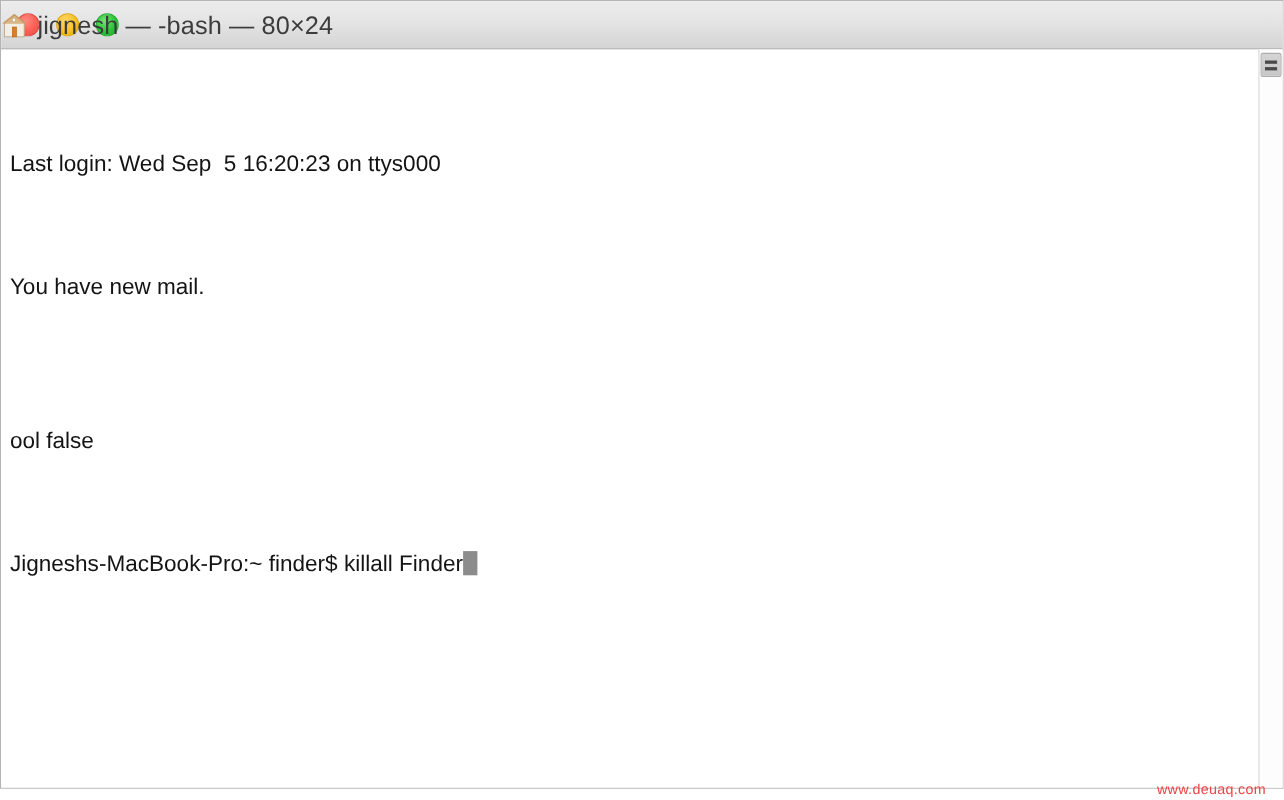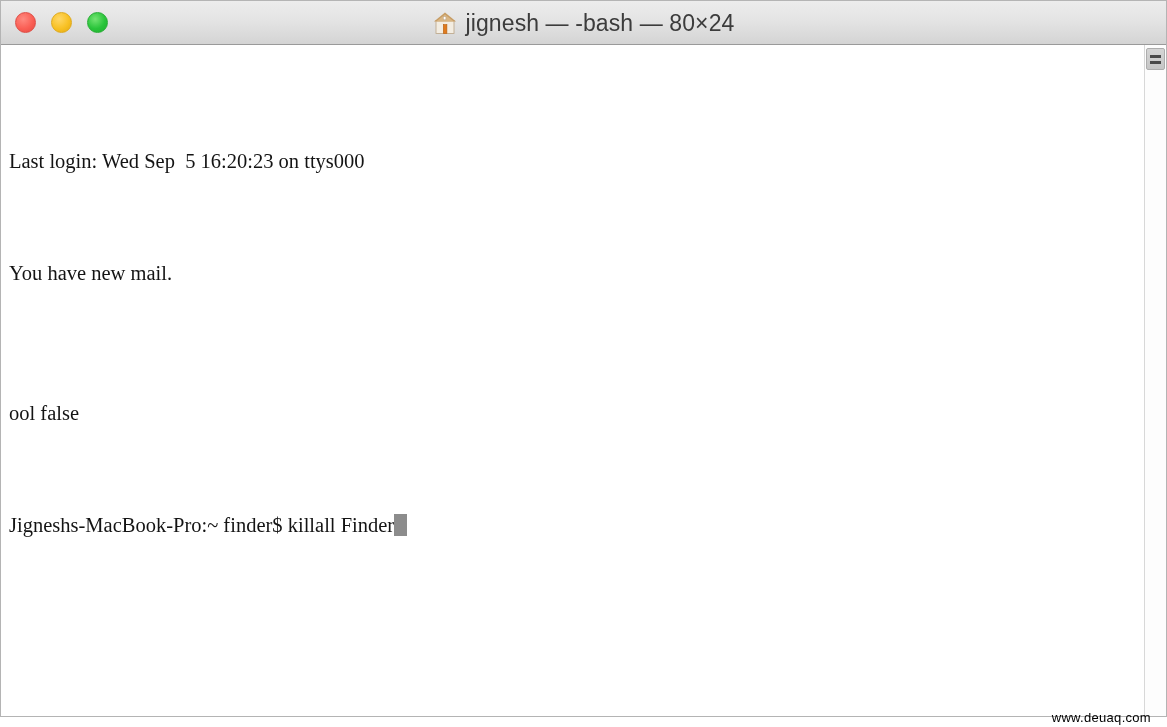--- a/index.html
+++ b/index.html
@@ -76,7 +76,6 @@
     height: 44px;
     display: flex;
     align-items: center;
-    justify-content: center;
     gap: 9px;
   }
 

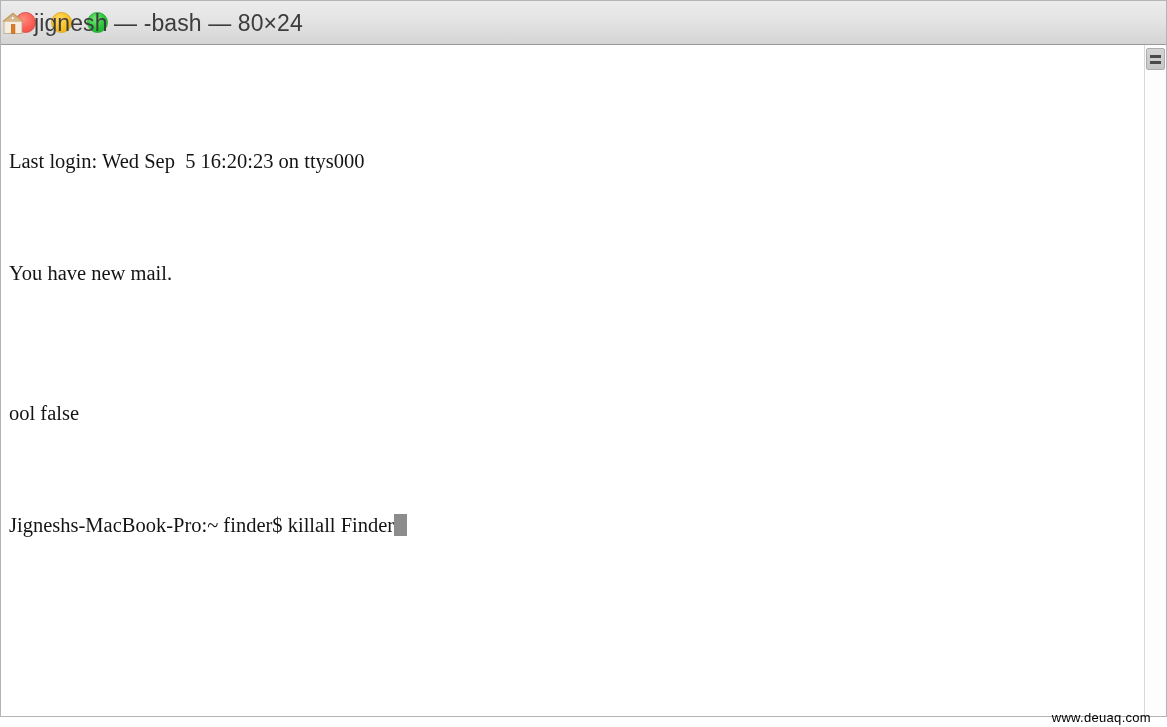--- a/index.html
+++ b/index.html
@@ -103,9 +103,9 @@
   .term-text {
     position: absolute;
     left: 8px;
-    top: 18px;
+    top: 6px;
     right: 30px;
-    font-family: Liberation Serif, serif;
+    font-family: Liberation Sans, sans-serif;
     font-size: 20.5px;
     line-height: 28px;
     color: #141414;

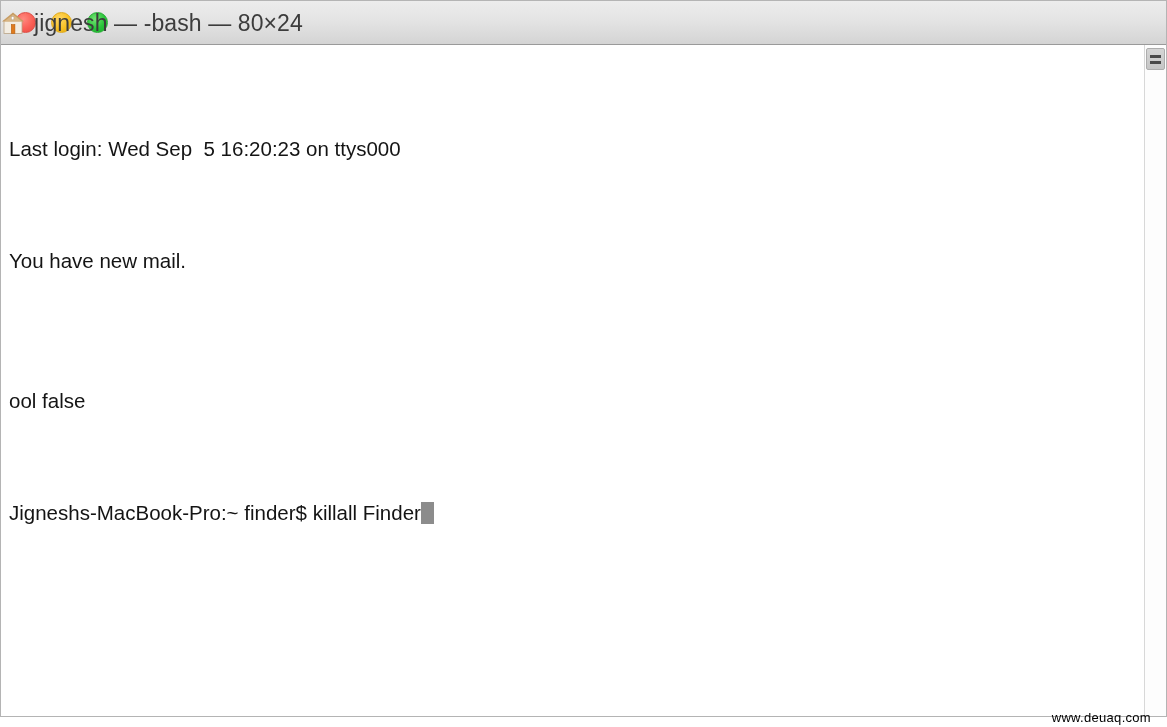--- a/index.html
+++ b/index.html
@@ -173,7 +173,7 @@
     bottom: 2px;
     font-family: "Liberation Sans", sans-serif;
     font-size: 13px;
-    color: #000000;
+    color: #ef4444;
     letter-spacing: 0.3px;
   }
 </style>

